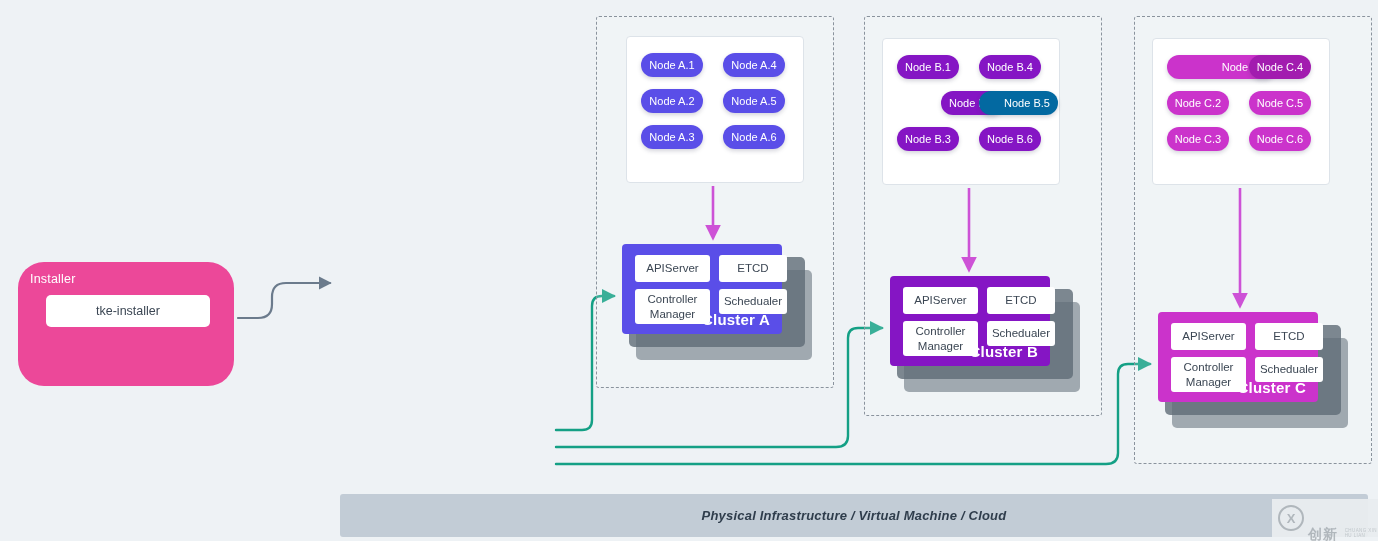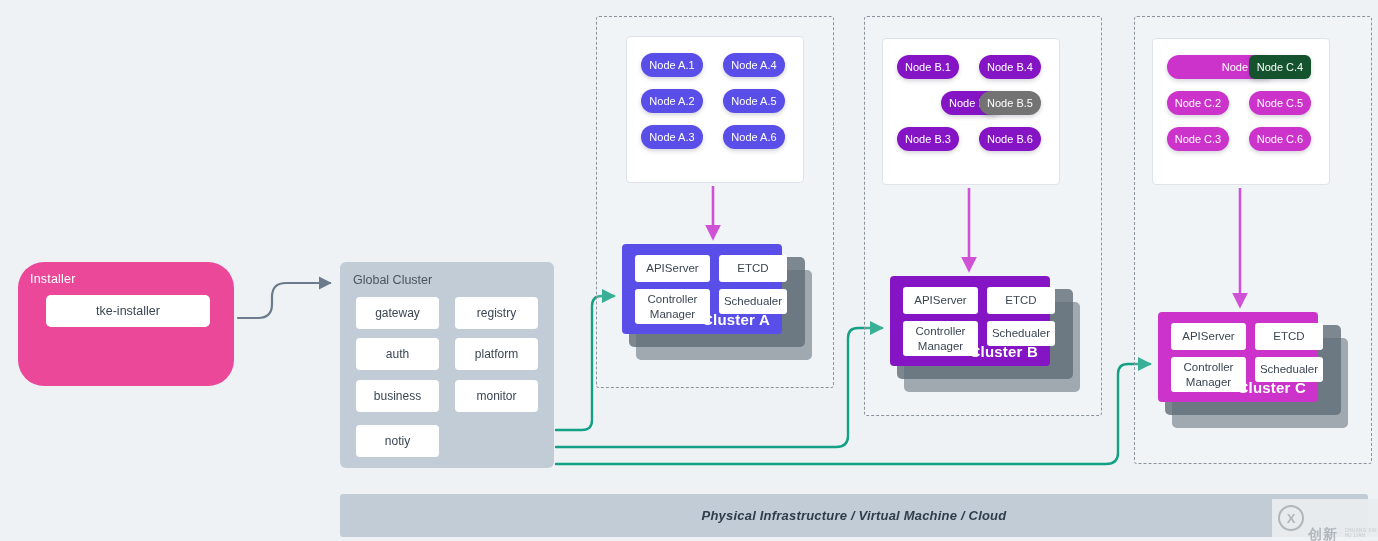--- a/index.html
+++ b/index.html
@@ -203,7 +203,7 @@
 
   <div class="nodebox" id="nodebox-c">
     <div class="node nd-c0 nd-r0" style="background: rgb(203, 51, 203); padding-left: 47px;">Node C.1</div>
-    <div class="node nd-c1 nd-r0" style="background: #14532d; border-radius: 6px;">Node C.4</div>
+    <div class="node nd-c1 nd-r0" style="background: #a21caf;">Node C.4</div>
     <div class="node nd-c0 nd-r1" style="background: rgb(203, 51, 203);">Node C.2</div>
     <div class="node nd-c1 nd-r1" style="background: rgb(203, 51, 203);">Node C.5</div>
     <div class="node nd-c0 nd-r2" style="background: rgb(203, 51, 203);">Node C.3</div>

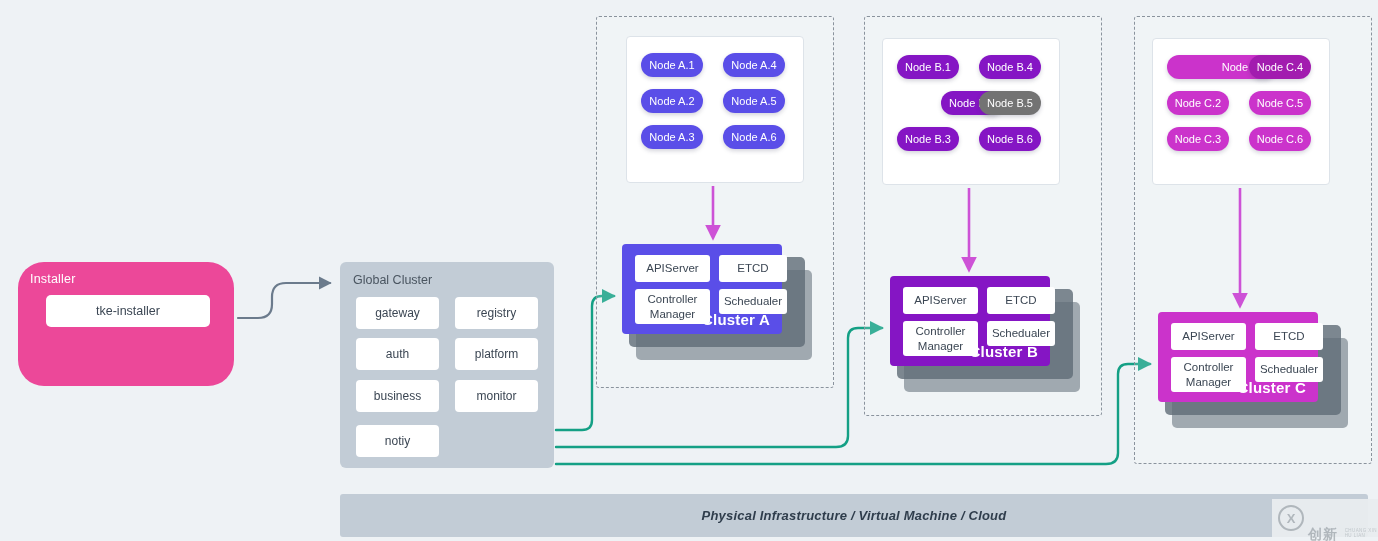--- a/index.html
+++ b/index.html
@@ -196,7 +196,7 @@
     <div class="node nd-c0 nd-r0" style="background: rgb(133, 21, 196);">Node B.1</div>
     <div class="node nd-c1 nd-r0" style="background: rgb(133, 21, 196);">Node B.4</div>
     <div class="node nd-c0 nd-r1" style="background: rgb(133, 21, 196); margin-left: 44px;">Node B.2</div>
-    <div class="node nd-c1 nd-r1" style="background: #737373;">Node B.5</div>
+    <div class="node nd-c1 nd-r1" style="background: #0369a1; padding-left: 17px;">Node B.5</div>
     <div class="node nd-c0 nd-r2" style="background: rgb(133, 21, 196);">Node B.3</div>
     <div class="node nd-c1 nd-r2" style="background: rgb(133, 21, 196);">Node B.6</div>
   </div>

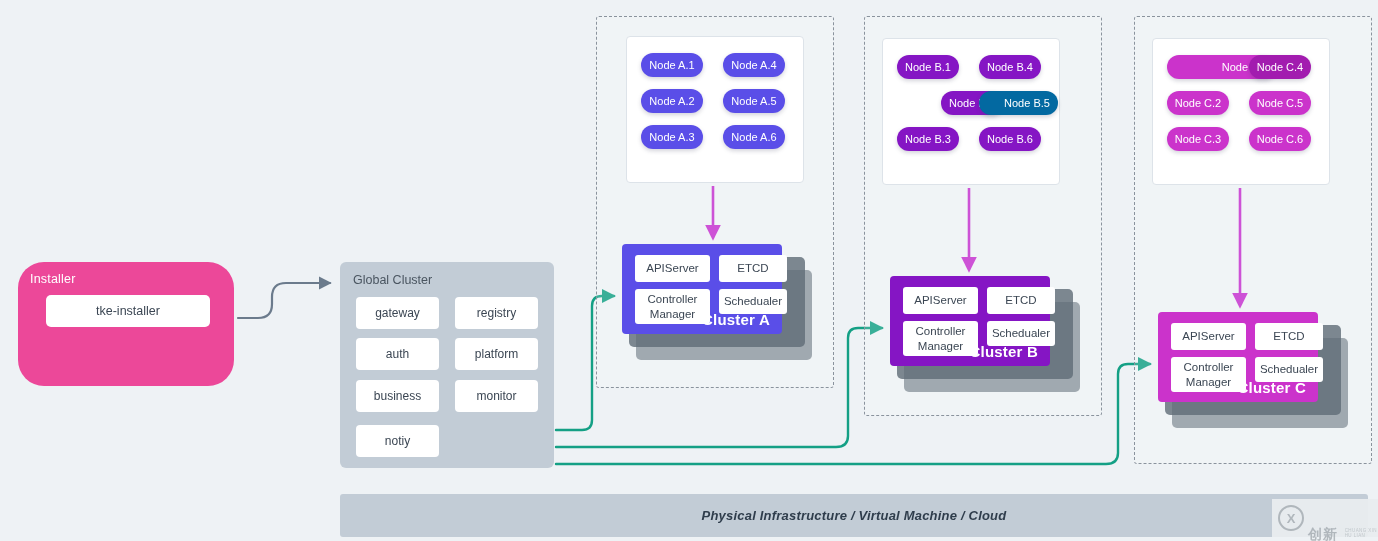--- a/index.html
+++ b/index.html
@@ -172,16 +172,6 @@
     <div class="white-pill" id="inst-a">tke-installer</div>
   </div>
 
-  <div class="abs" id="global" style="background: rgb(194, 204, 214);">
-    <div class="grp-title">Global Cluster</div>
-    <div class="cell gc-c0 gc-r0">gateway</div>
-    <div class="cell gc-c1 gc-r0">registry</div>
-    <div class="cell gc-c0 gc-r1">auth</div>
-    <div class="cell gc-c1 gc-r1">platform</div>
-    <div class="cell gc-c0 gc-r2">business</div>
-    <div class="cell gc-c1 gc-r2">monitor</div>
-    <div class="cell gc-c0 gc-r3">notiy</div>
-  </div>
 
   <div class="nodebox" id="nodebox-a">
     <div class="node nd-c0 nd-r0" style="background: rgb(90, 78, 232);">Node A.1</div>

